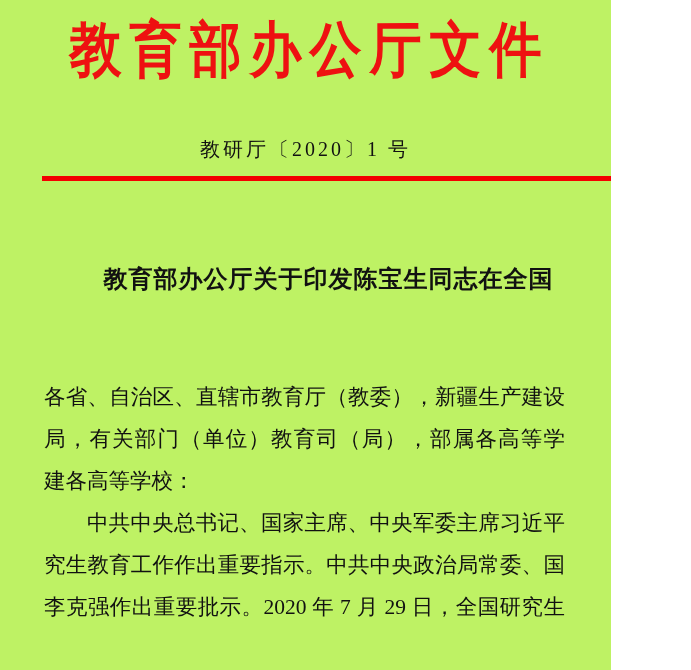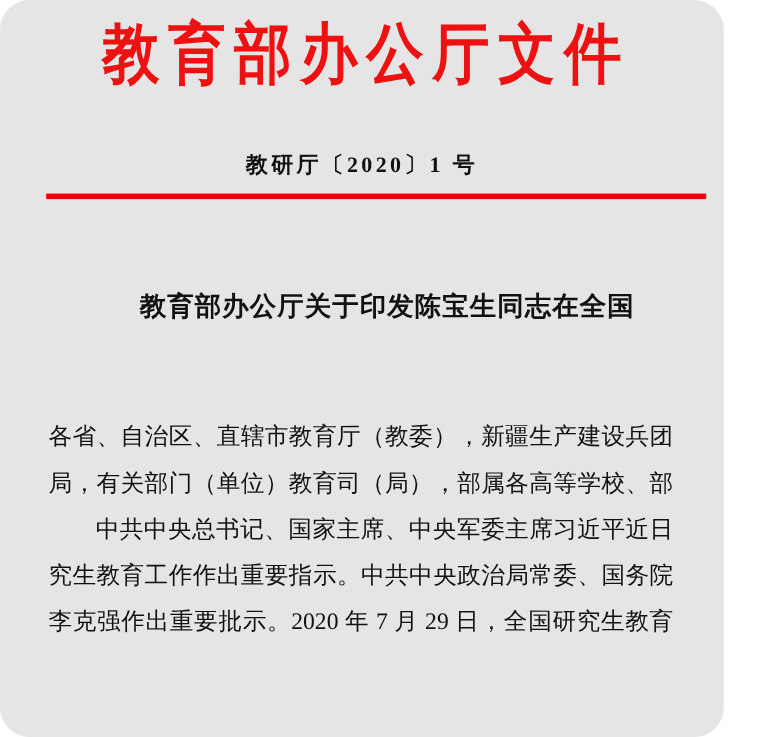--- a/index.html
+++ b/index.html
@@ -5,13 +5,12 @@
   html, body { margin: 0; padding: 0; background: #ffffff; }
   .page {
     position: relative;
-    width: 658px;
+    width: 611px;
     height: 670px;
-    background: #e5e5e5;
+    background: #bef264;
     overflow: hidden;
     font-family: "Liberation Serif", "DejaVu Serif", serif;
     color: #111111;
-    border-radius: 27px;
   }
   .doc-header {
     padding-top: 16px;

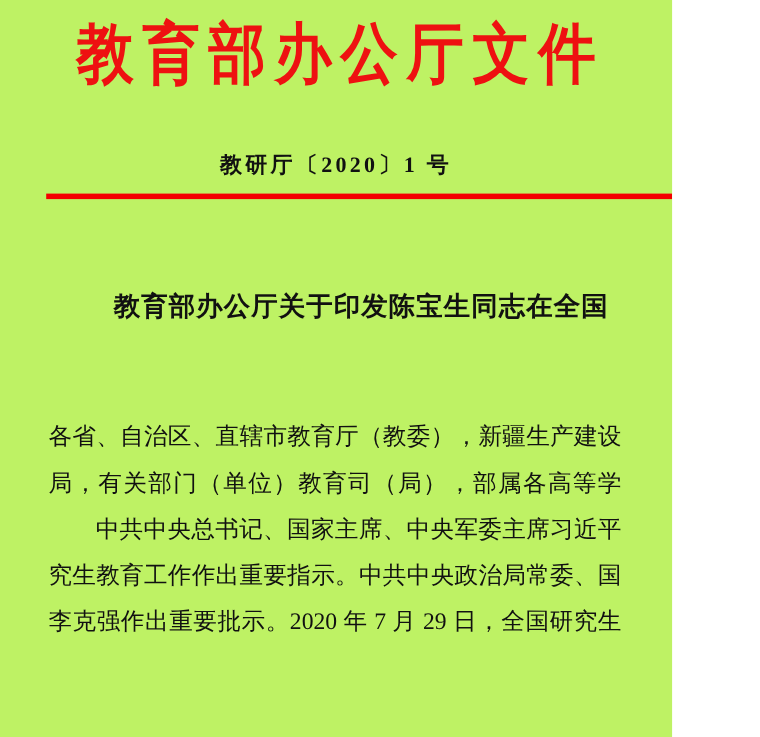--- a/index.html
+++ b/index.html
@@ -30,7 +30,6 @@
     font-size: 20px;
     letter-spacing: 3px;
     color: #111111;
-    font-weight: bold;
   }
   .red-rule {
     margin-top: 13px;

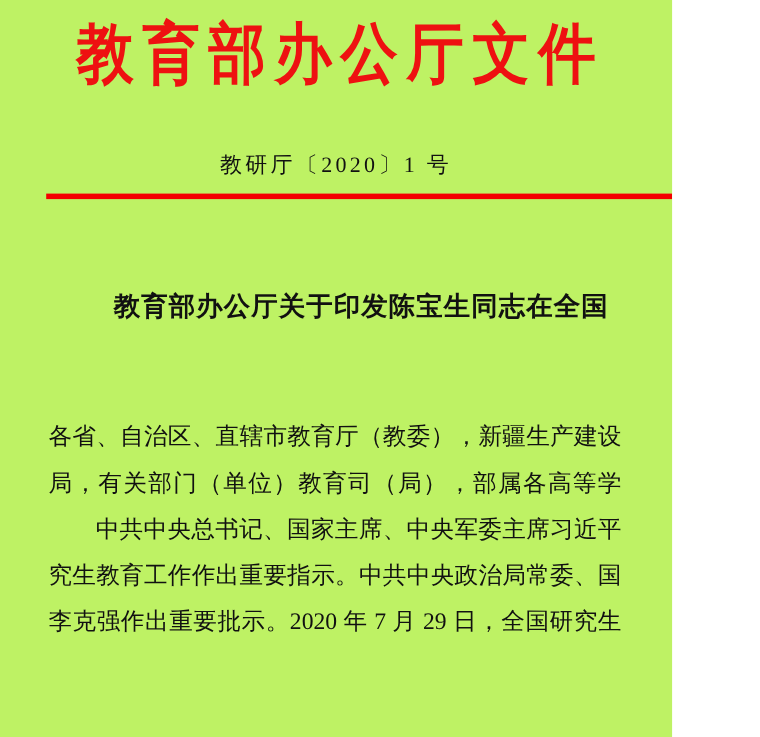--- a/index.html
+++ b/index.html
@@ -81,6 +81,7 @@
       <div>
         <div class="body-line fill">各省、自治区、直辖市教育厅（教委），新疆生产建设兵团教育</div>
         <div class="body-line fill">局，有关部门（单位）教育司（局），部属各高等学校、部省合</div>
+        <div class="body-line">建各高等学校：</div>
       </div>
       <div>
         <div class="body-line fill indent">中共中央总书记、国家主席、中央军委主席习近平近日就研</div>

